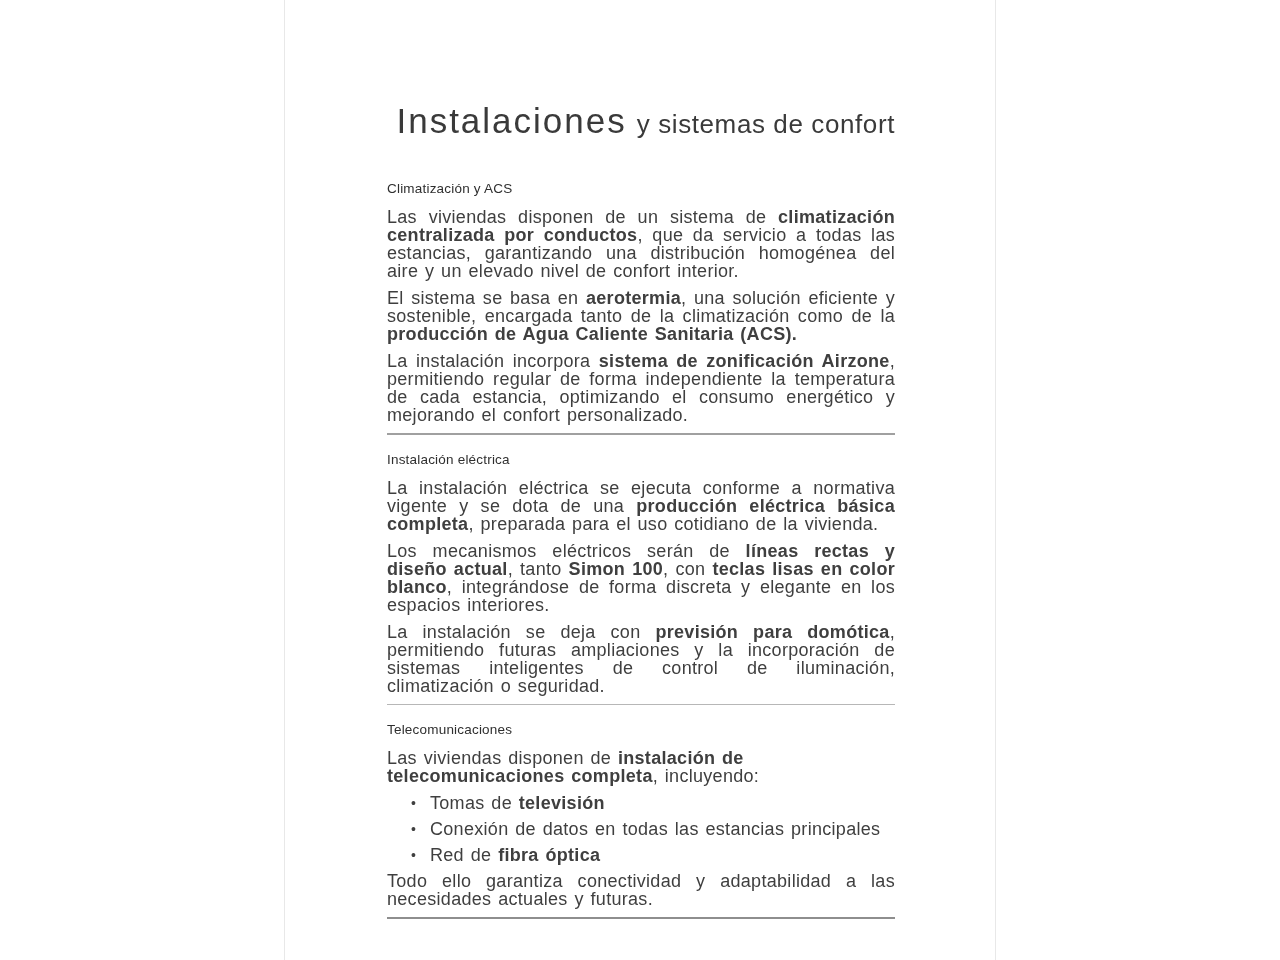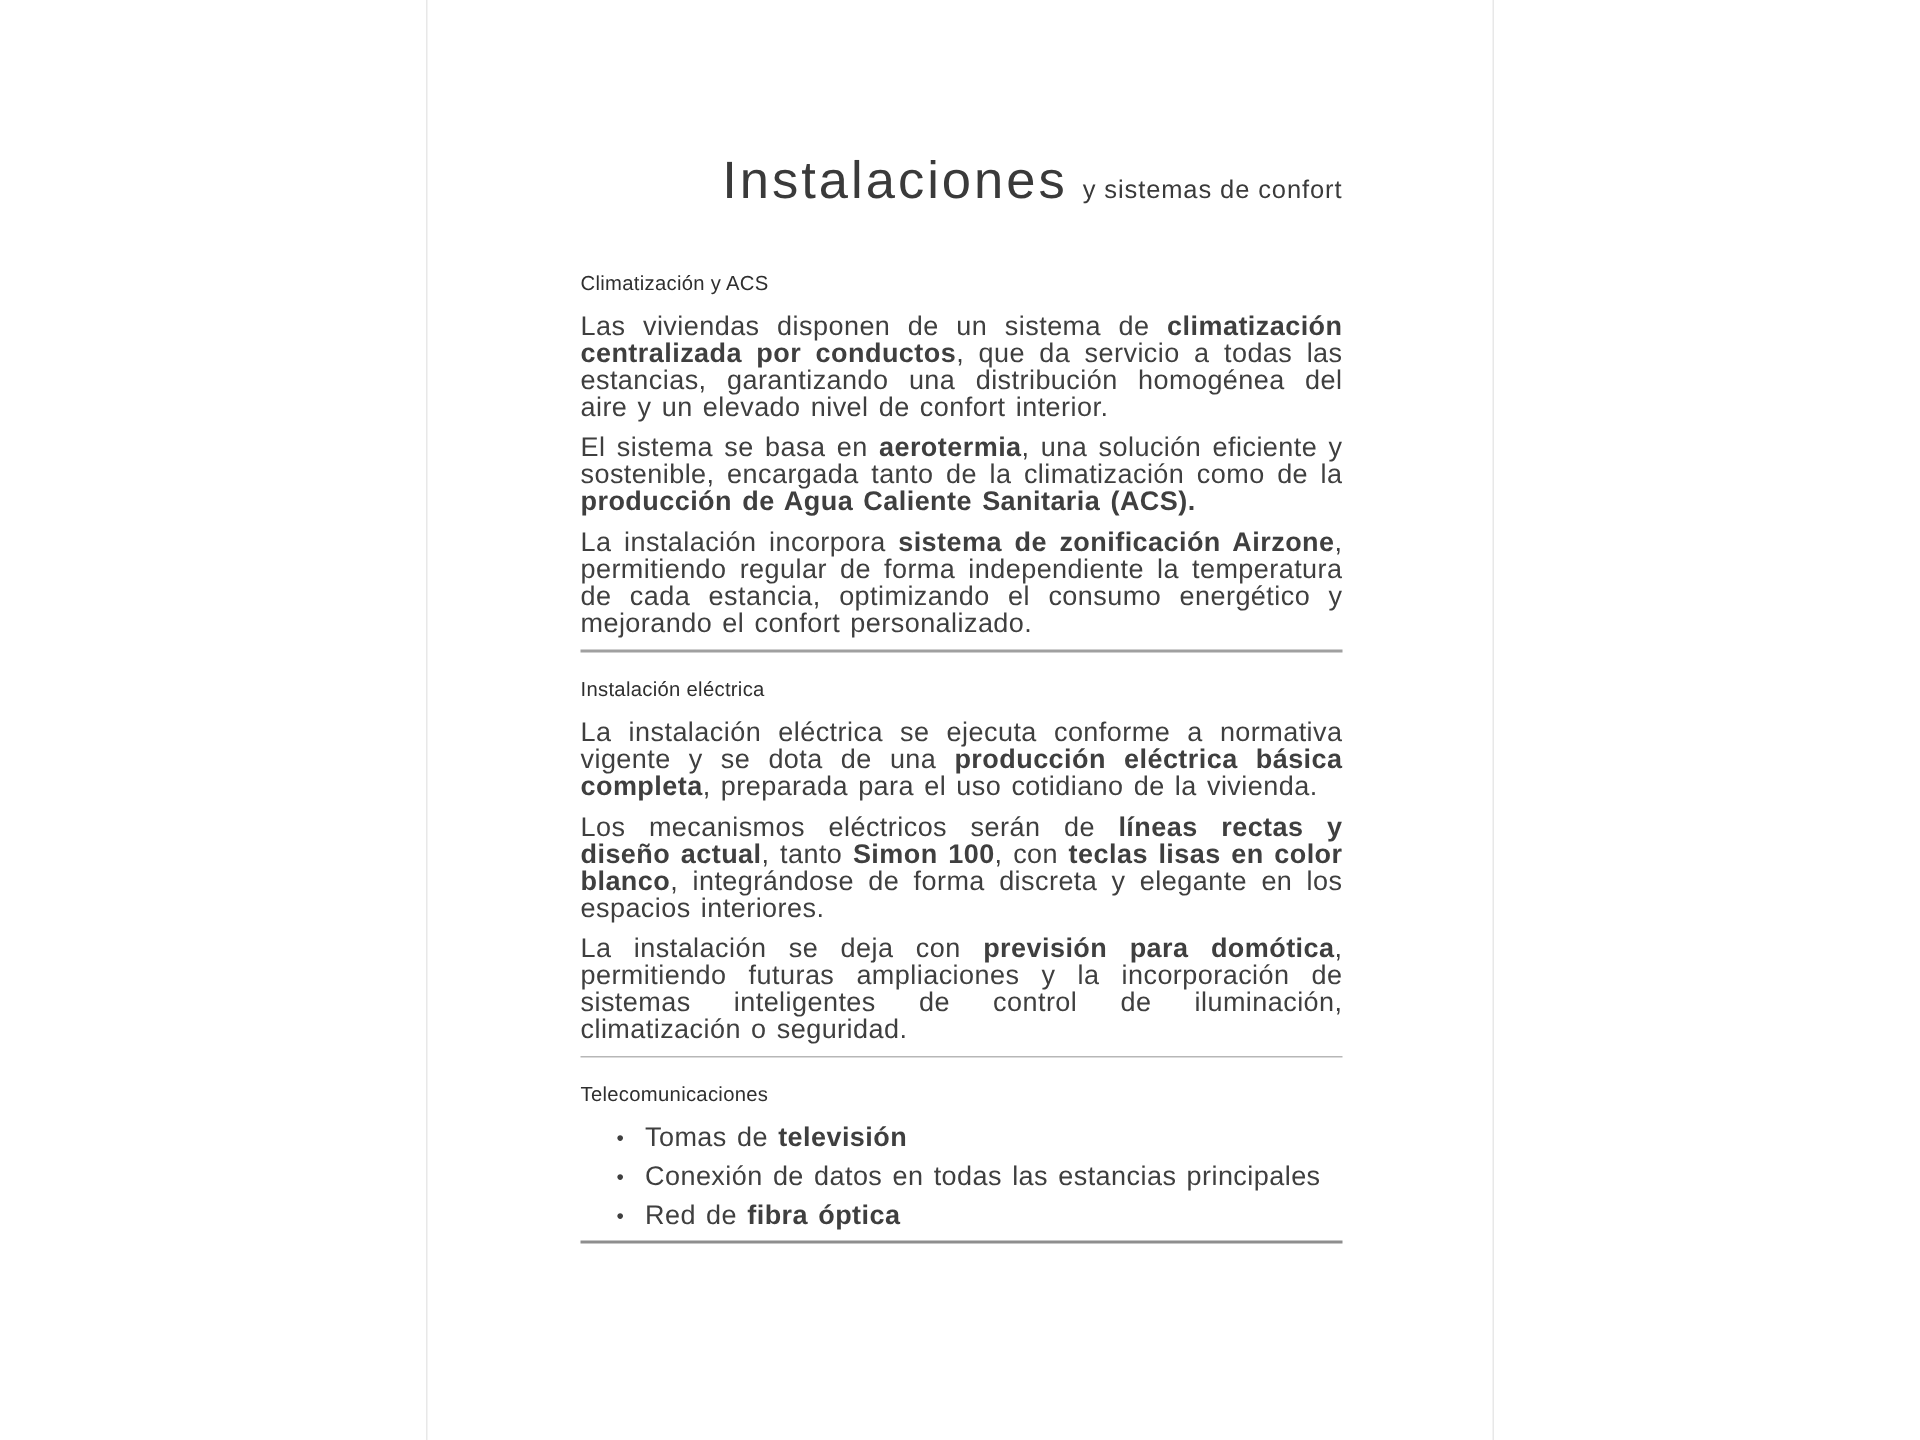--- a/index.html
+++ b/index.html
@@ -48,7 +48,7 @@
     letter-spacing: 2px;
   }
   .t-sub {
-    font-size: 17px;
+    font-size: 26px;
     letter-spacing: 0.6px;
     margin-left: 10px;
   }

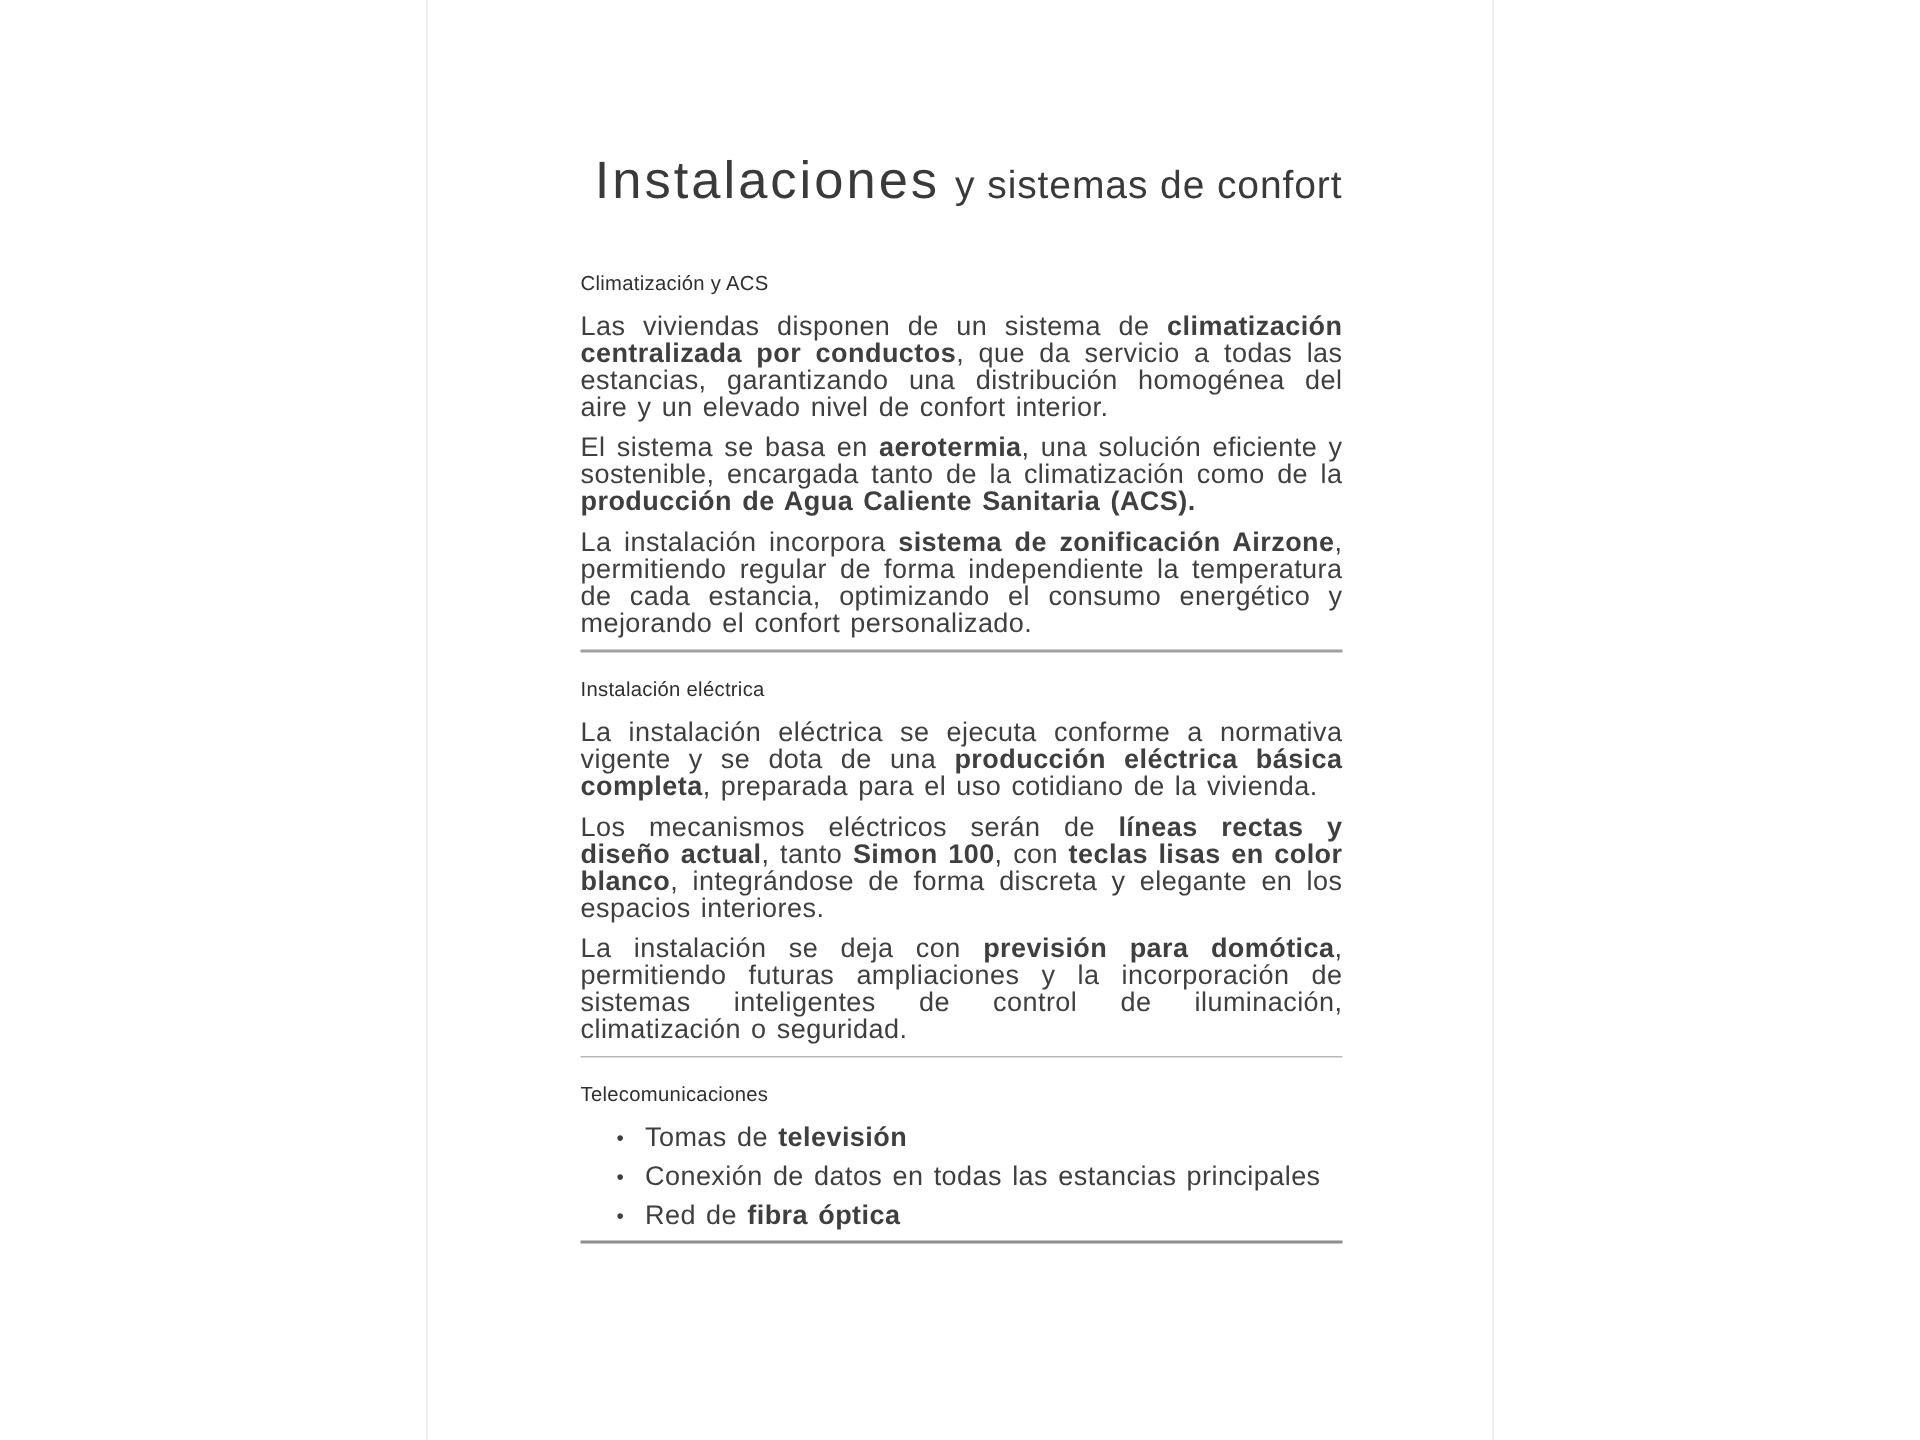--- a/index.html
+++ b/index.html
@@ -136,6 +136,7 @@
 
     <section>
       <h2 class="sec-h">Telecomunicaciones</h2>
+      <p class="para no-justify"><span>Las viviendas disponen de </span><b>instalación de telecomunicaciones completa</b><span>, incluyendo:</span></p>
       <ul class="bullets">
         <li><span><span>Tomas de </span><b>televisión</b></span></li>
         <li><span><span>Conexión de datos en todas las estancias principales</span></span></li>

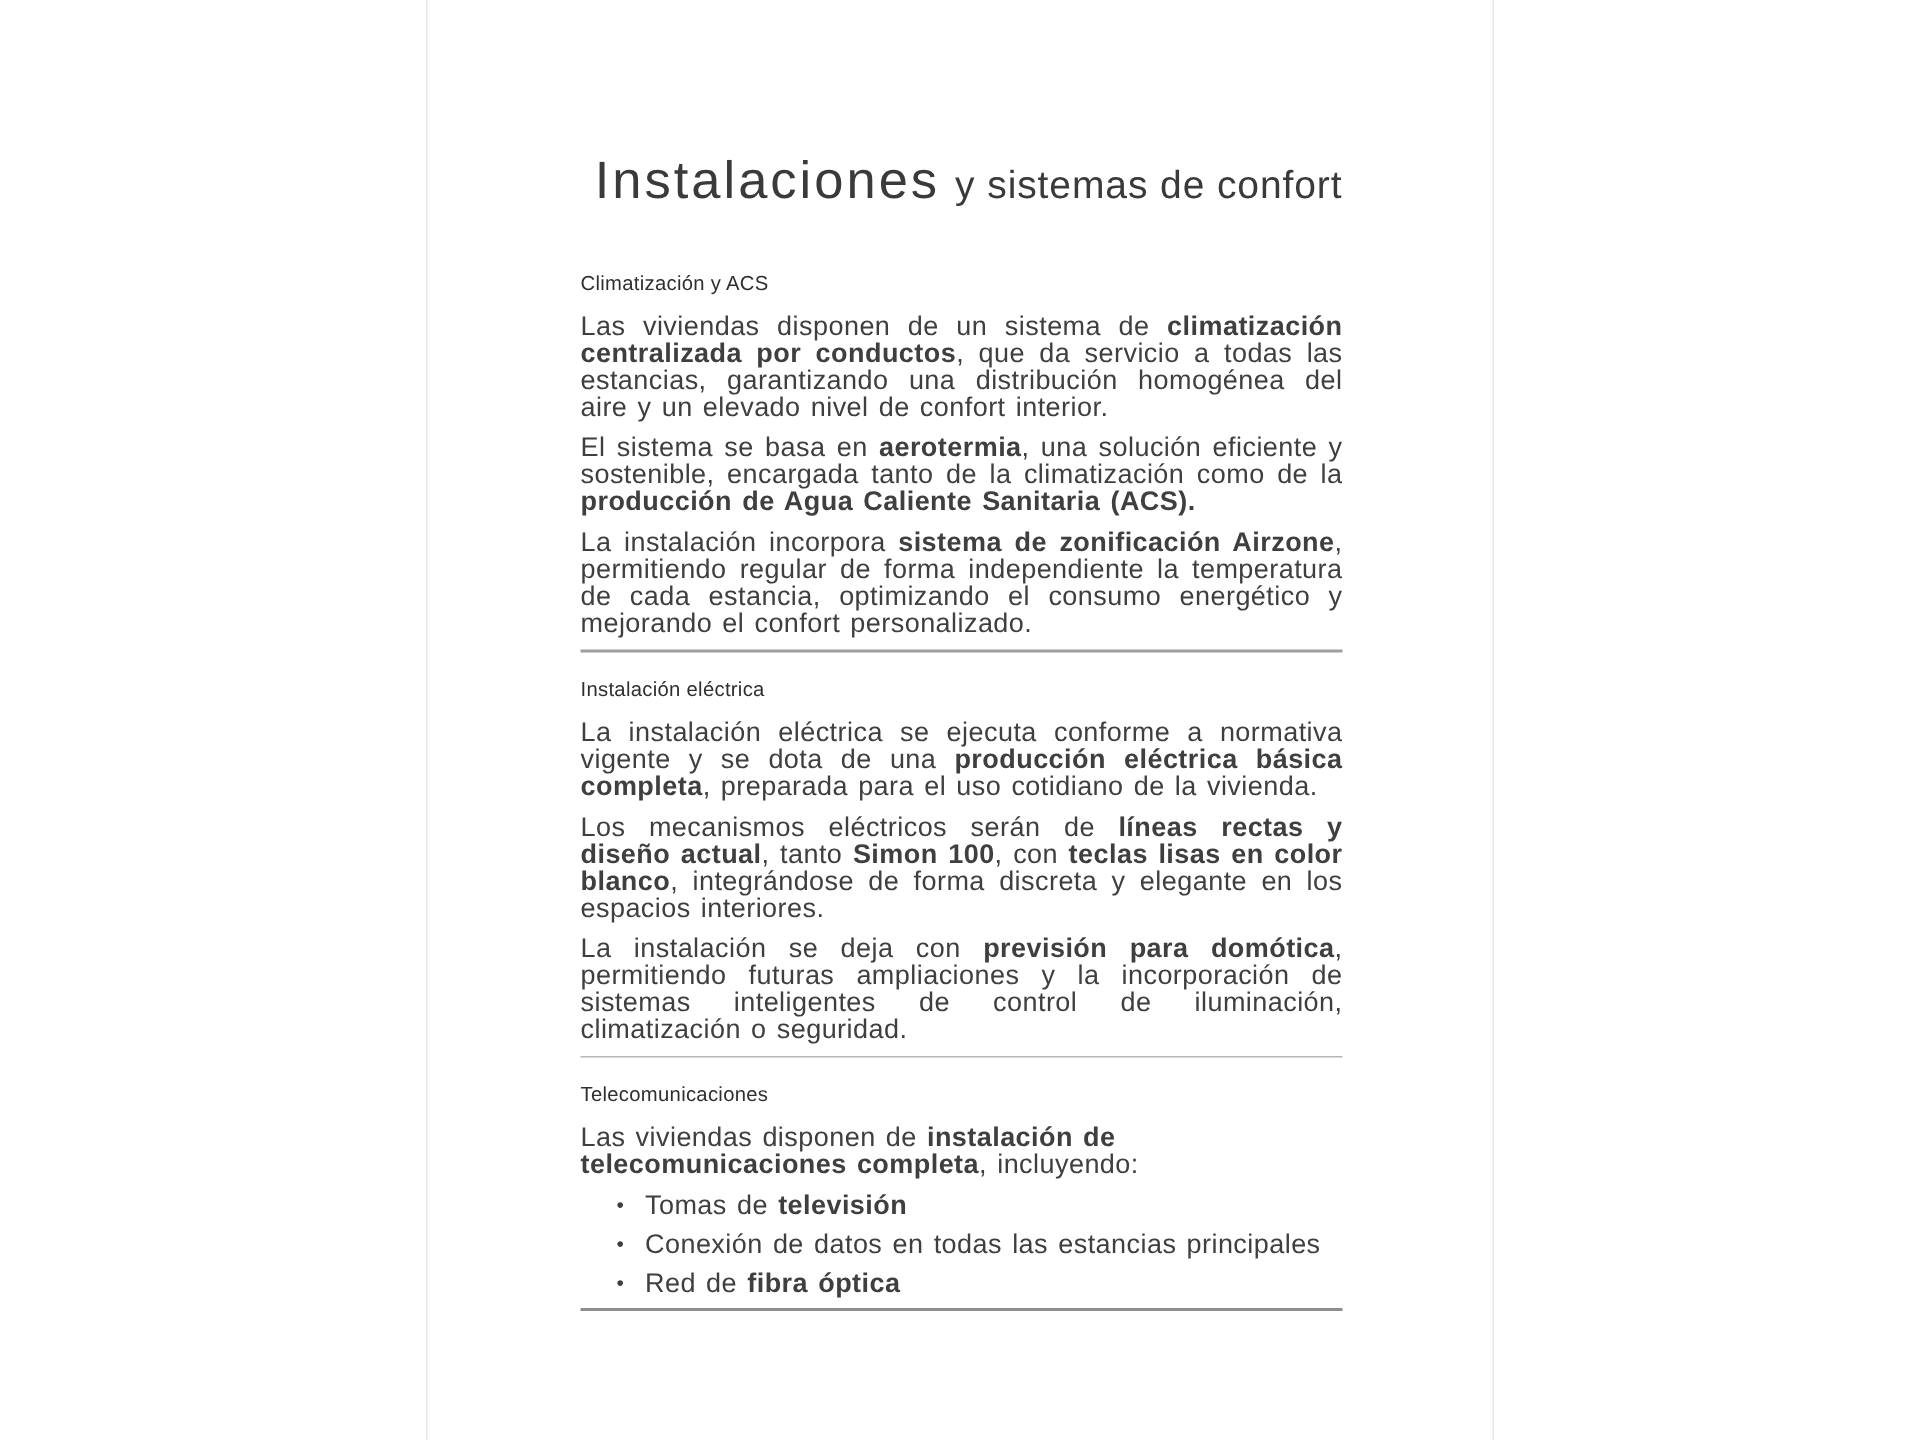--- a/index.html
+++ b/index.html
@@ -142,6 +142,7 @@
         <li><span><span>Conexión de datos en todas las estancias principales</span></span></li>
         <li><span><span>Red de </span><b>fibra óptica</b></span></li>
       </ul>
+      <p class="para"><span>Todo ello garantiza conectividad y adaptabilidad a las necesidades actuales y futuras.</span></p>
     </section>
 
     <hr class="divider closing">

